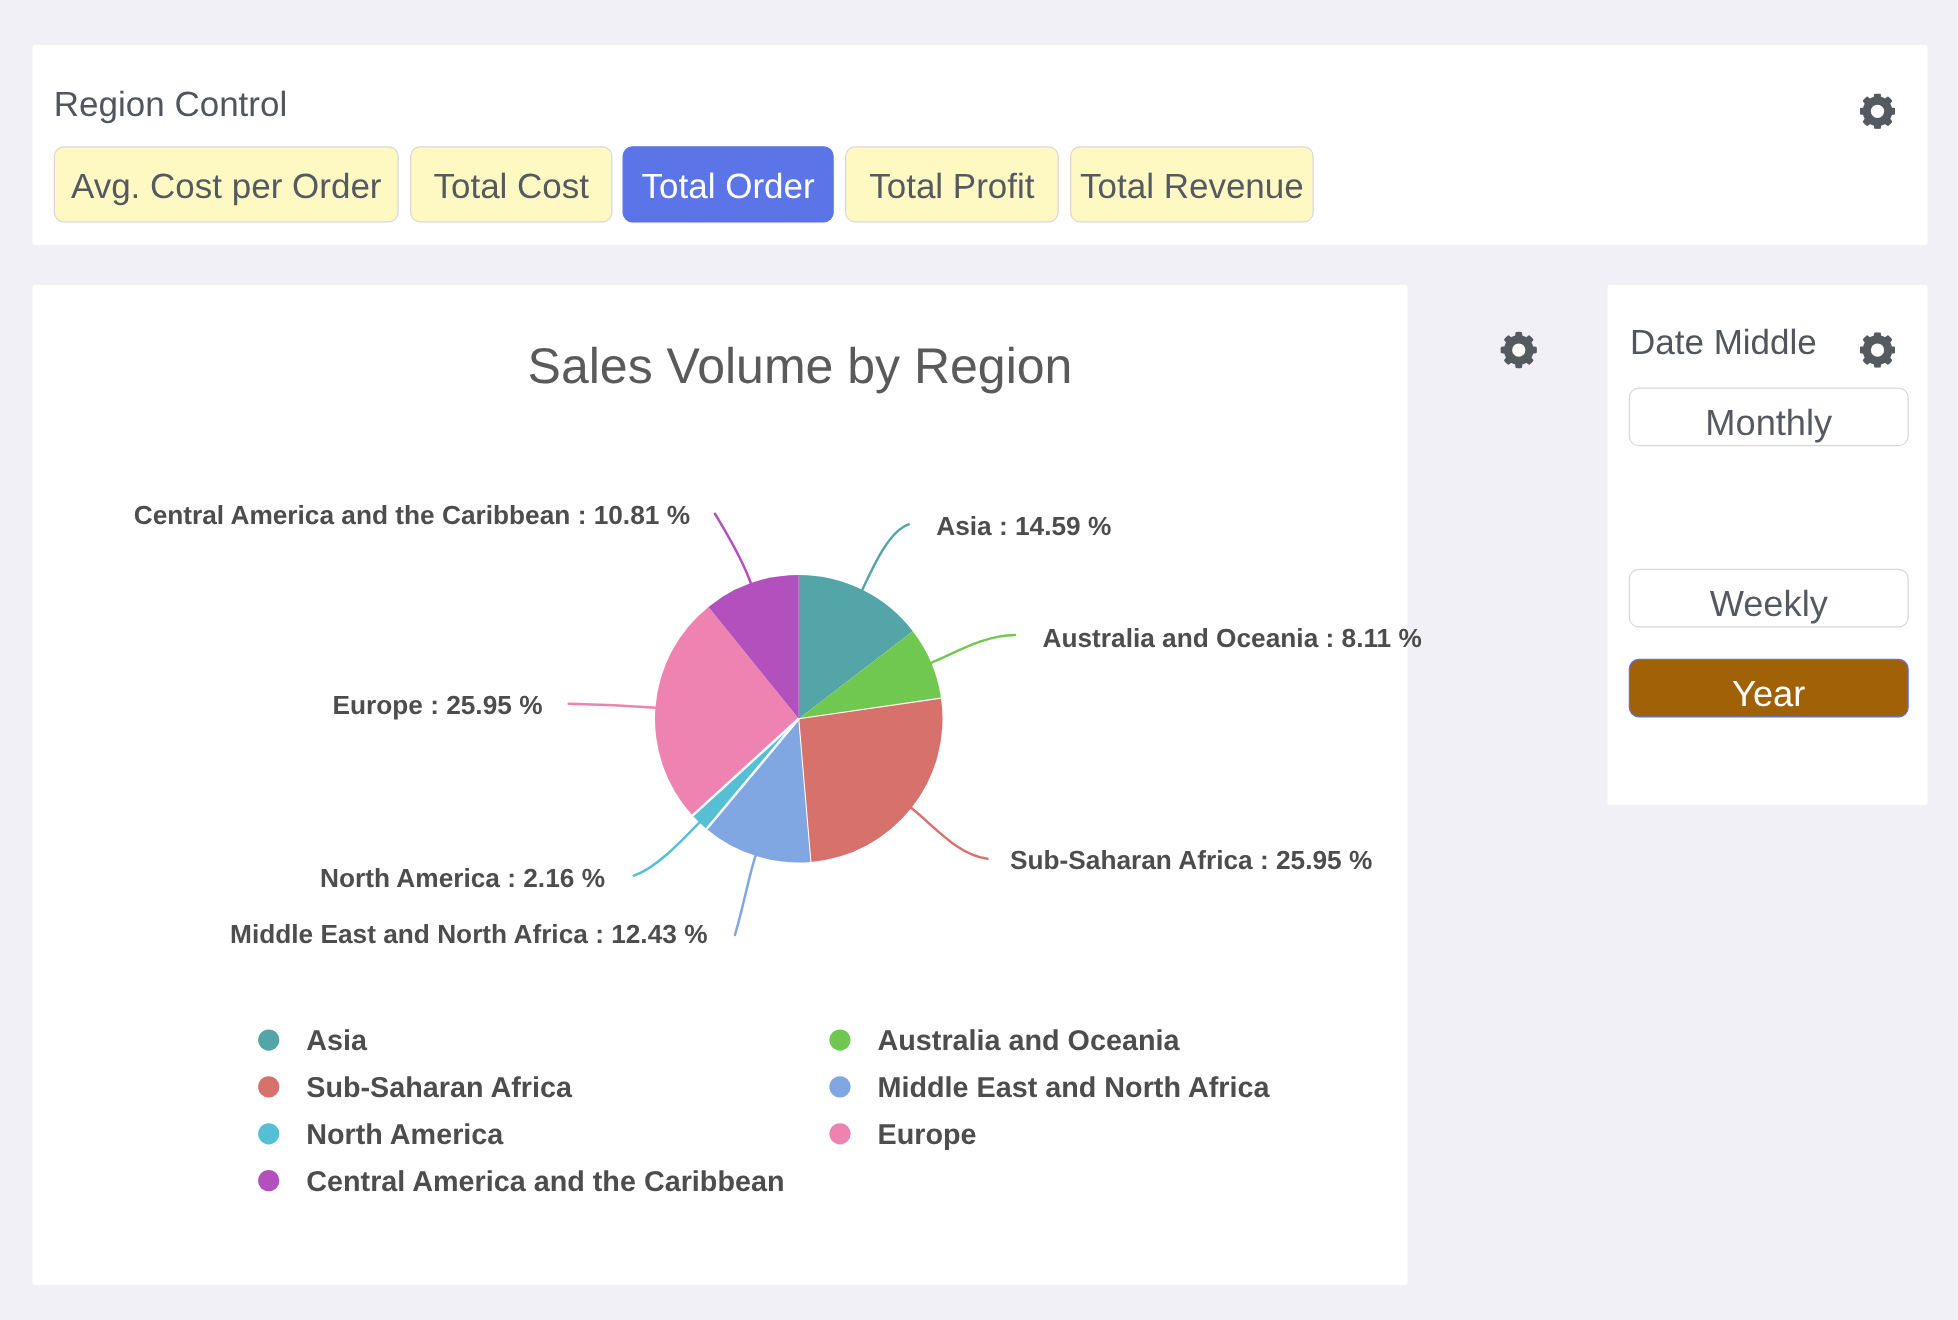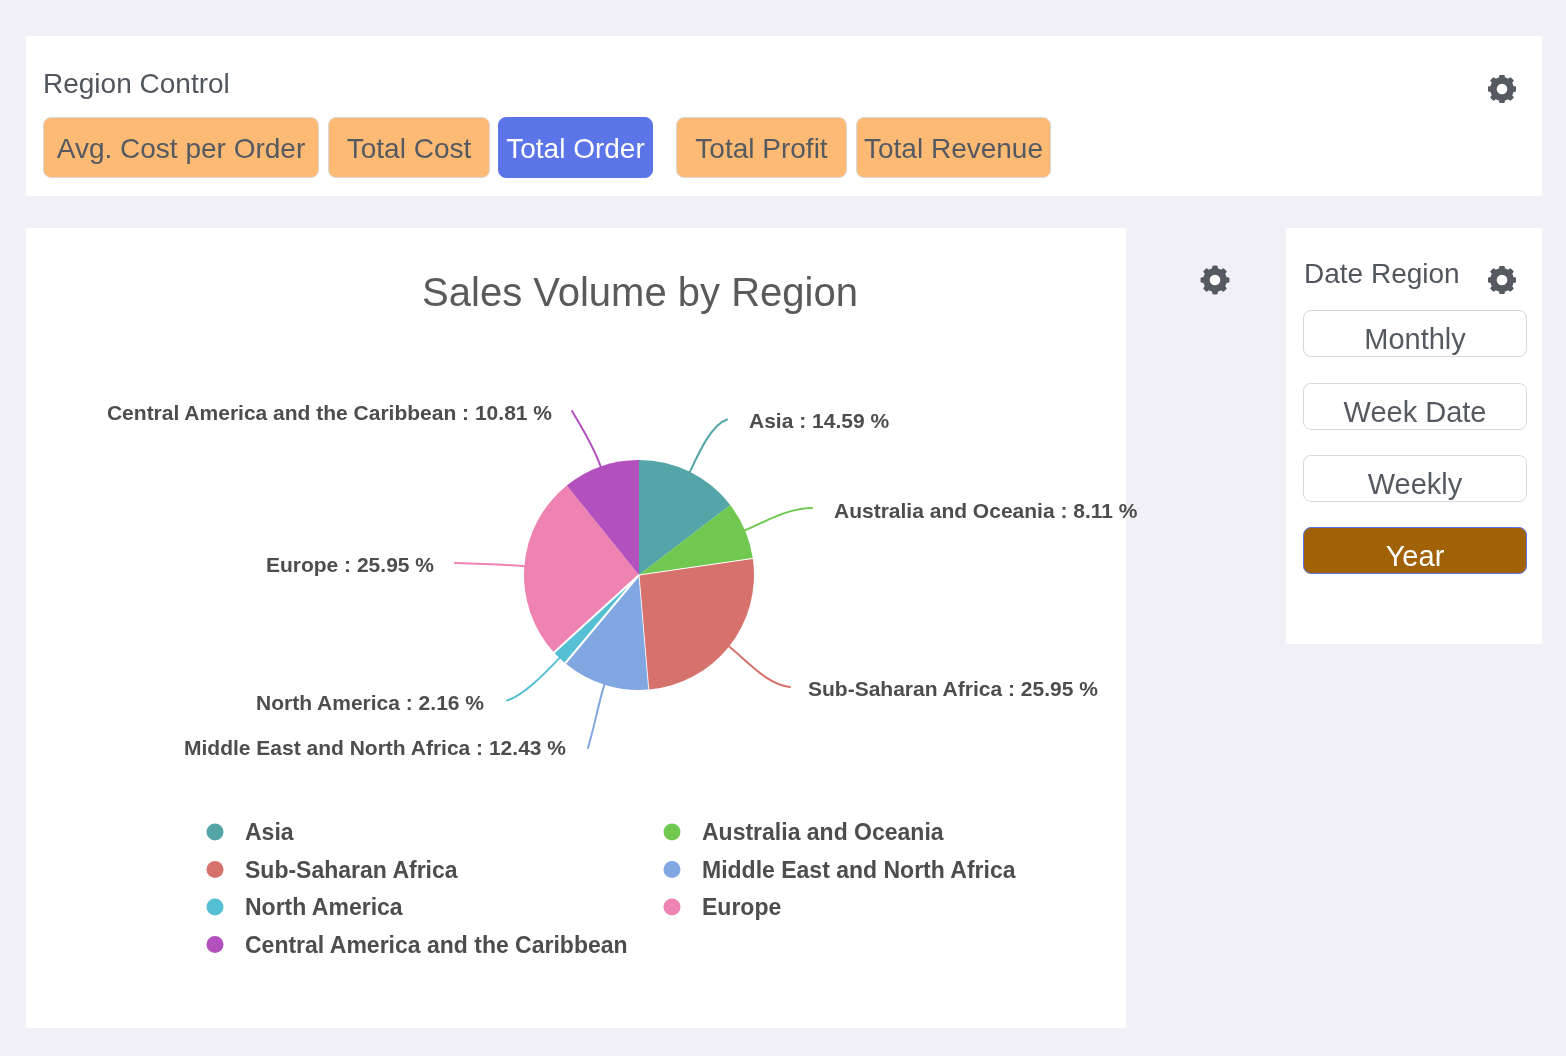--- a/index.html
+++ b/index.html
@@ -11,7 +11,7 @@
   .cardtitle { position:absolute; color:#51565c; font-size:28px; }
   .gear { position:absolute; width:28px; height:28px; }
   .btn { position:absolute; height:61px; border:1.5px solid #d8d8d8; border-radius:8px;
-         background:#fdba74; color:#555a61; font-size:28px; text-align:center; line-height:62px; }
+         background:#fef9c3; color:#555a61; font-size:28px; text-align:center; line-height:62px; }
   .btn.active { background:#5b74e8; border-color:#5b74e8; color:#ffffff; }
   .dbtn { position:absolute; left:17px; width:224px; height:47px; border:1.5px solid #d8d8d8;
           border-radius:8px; background:#fff; color:#555a61; font-size:29px; text-align:center; line-height:57px; }

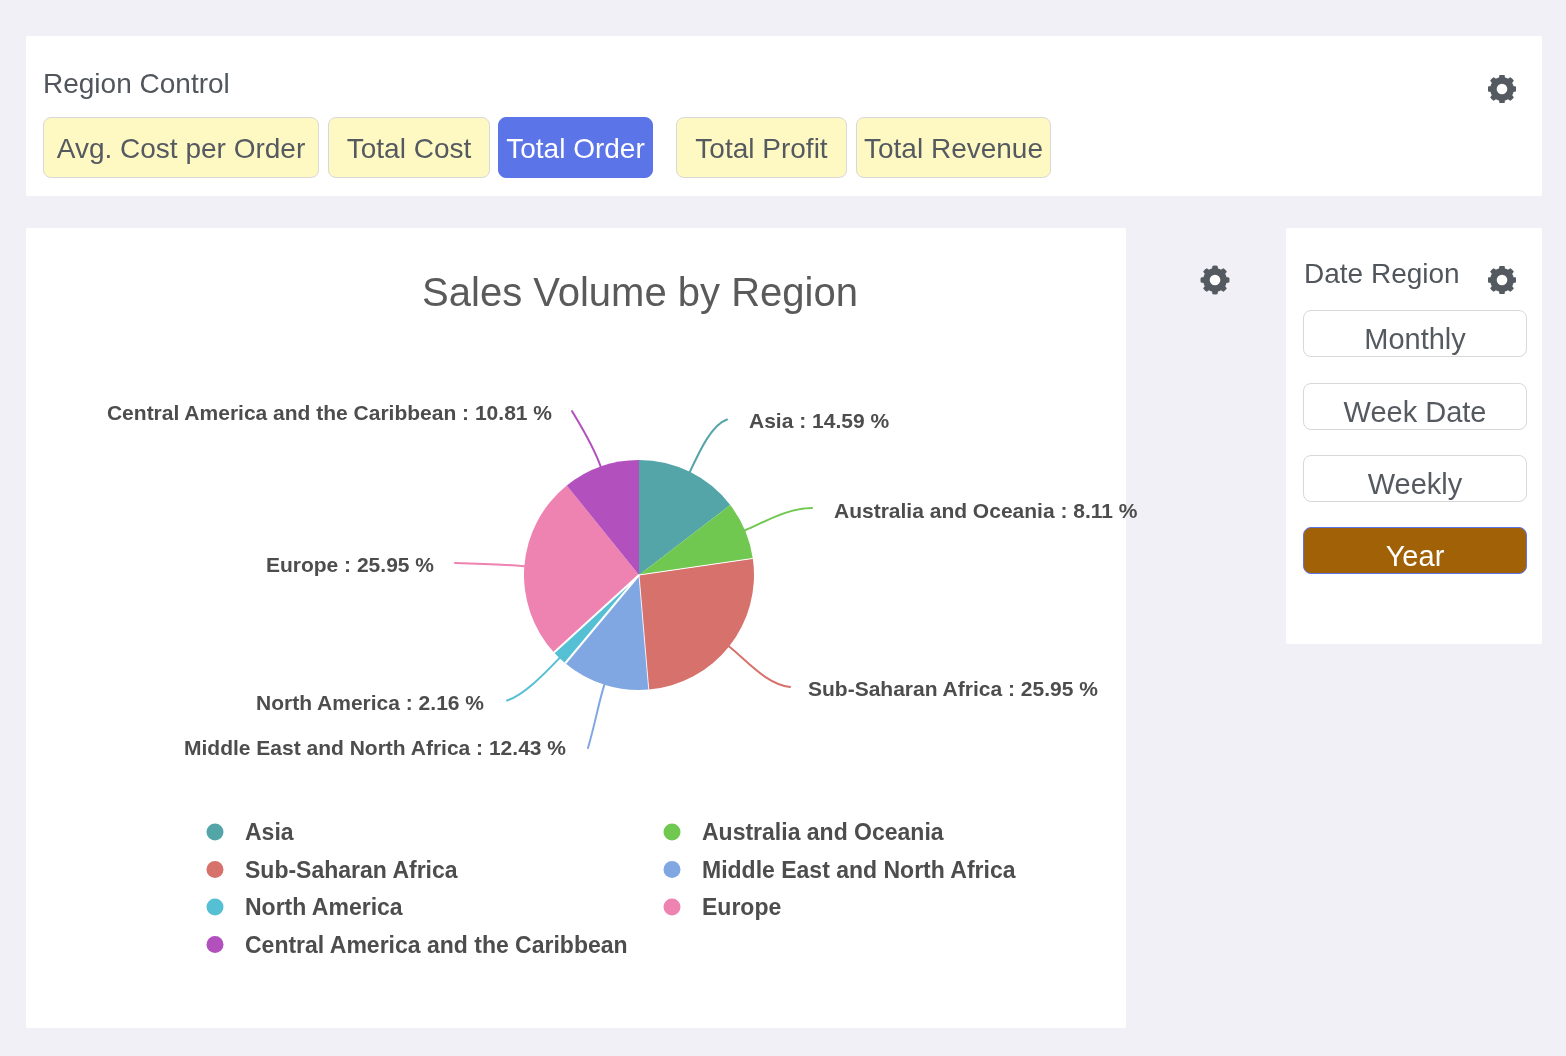--- a/index.html
+++ b/index.html
@@ -36,7 +36,7 @@
     </svg>
   <div class="btn" style="left:17px; top:81px; width:276px;">Avg. Cost per Order</div>
   <div class="btn" style="left:302px; top:81px; width:162px;">Total Cost</div>
-  <div class="btn active" style="left:472px; top:81px; width:155px;">Total Order</div>
+  <div class="btn active" style="left:472px; top:81px; width:169px;">Total Order</div>
   <div class="btn" style="left:650px; top:81px; width:171px;">Total Profit</div>
   <div class="btn" style="left:830px; top:81px; width:195px;">Total Revenue</div>
 </div>

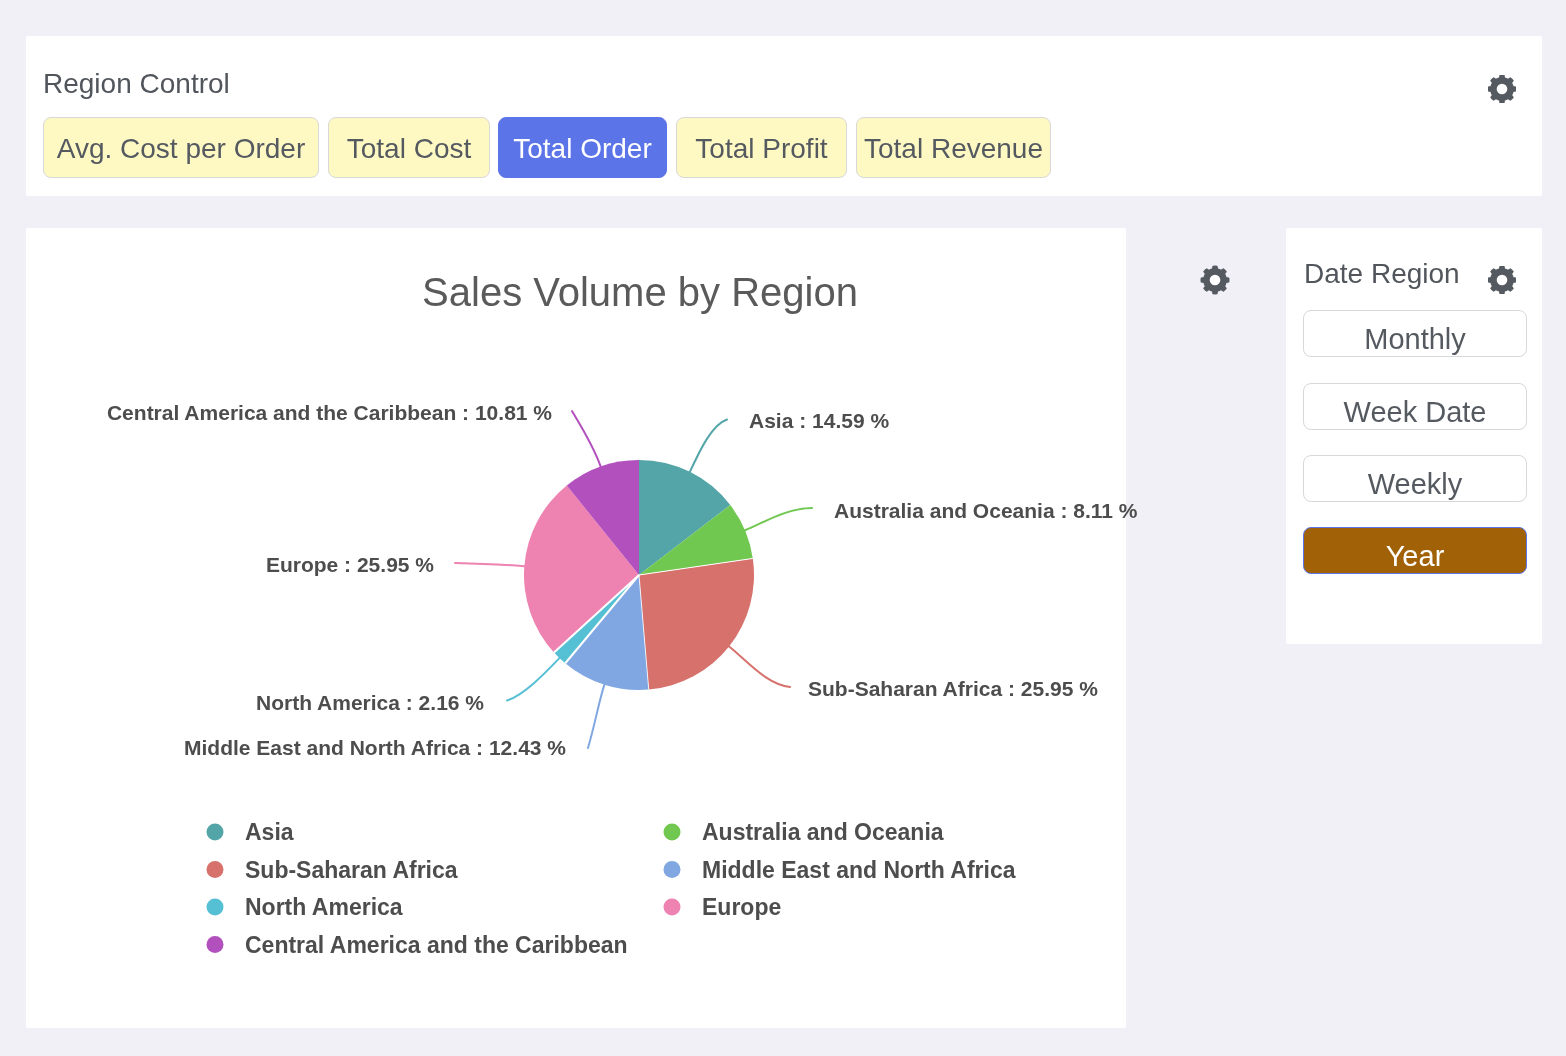--- a/index.html
+++ b/index.html
@@ -42,7 +42,7 @@
 </div>
 
 <div class="card" id="card-date">
-  <div class="cardtitle" style="left:18px; top:30px;">Date Region</div>
+  <div class="cardtitle" style="left:18px; top:30px;">Date Middle</div>
   <svg class="gear" style="left:202px; top:38px;" viewBox="0 0 28 28">
       <use href="#gearsym"></use>
     </svg>

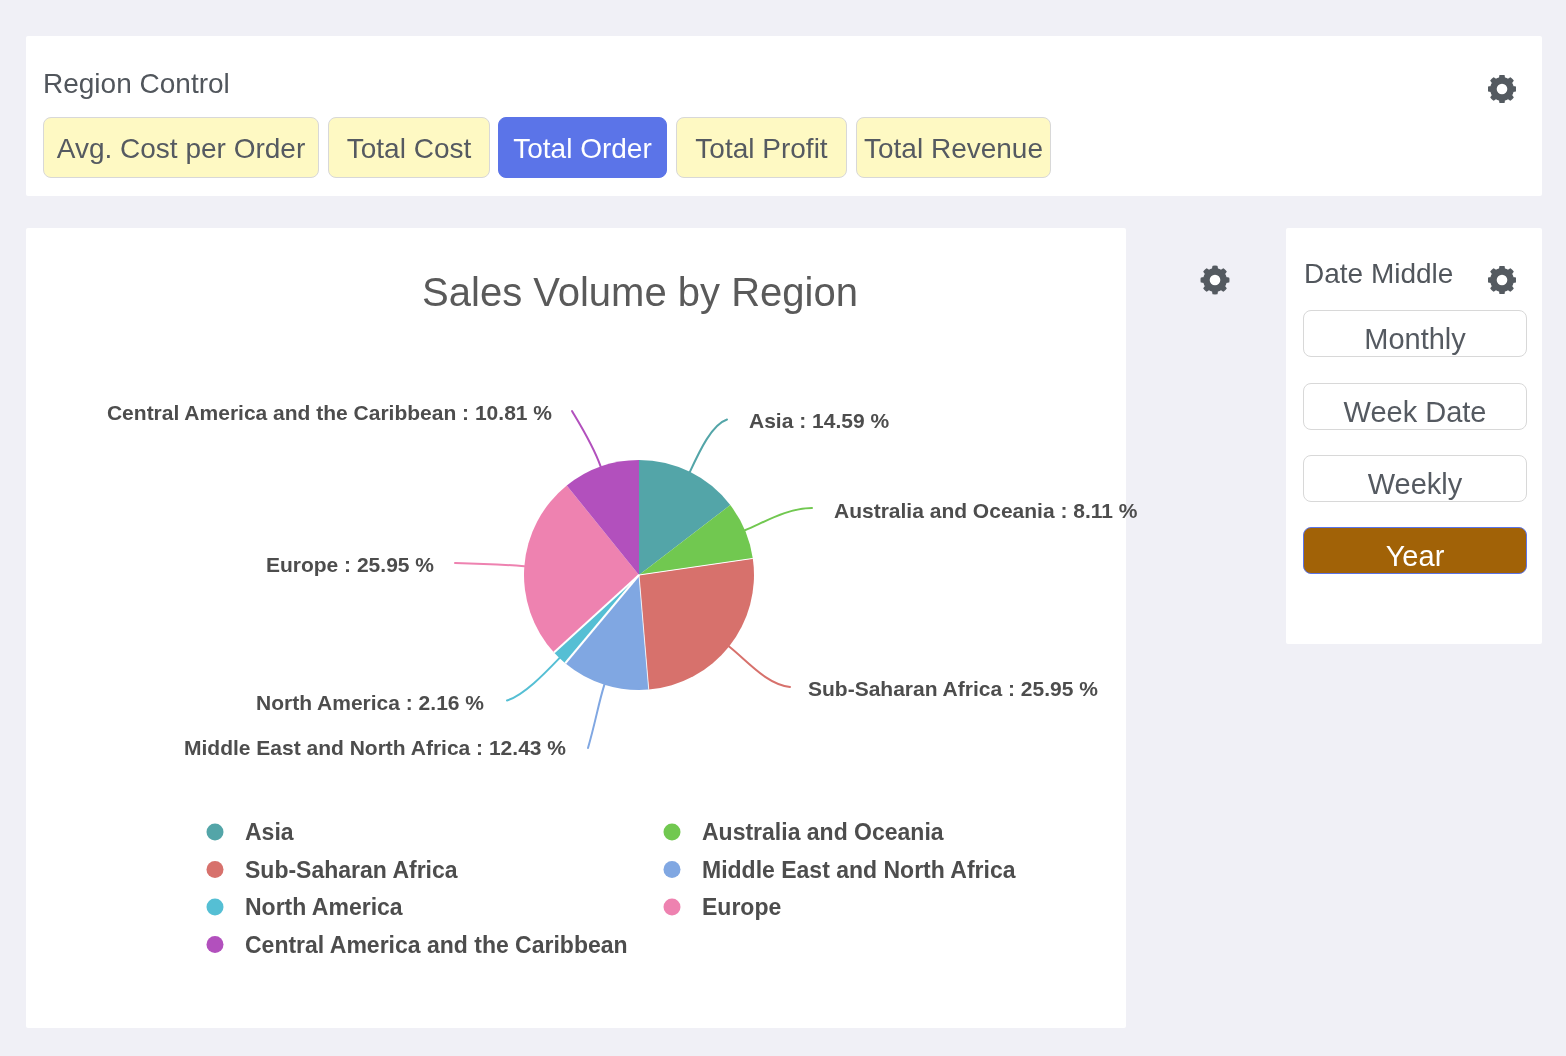--- a/index.html
+++ b/index.html
@@ -47,7 +47,6 @@
       <use href="#gearsym"></use>
     </svg>
   <div class="dbtn" style="top:82px;">Monthly</div>
-  <div class="dbtn" style="top:155px;">Week Date</div>
   <div class="dbtn" style="top:227px;">Weekly</div>
   <div class="dbtn active" style="top:299px;">Year</div>
 </div>

